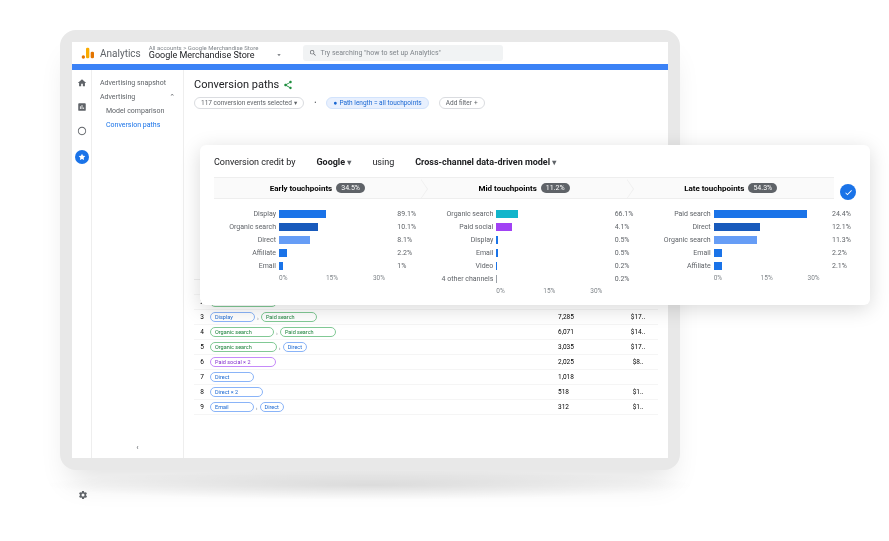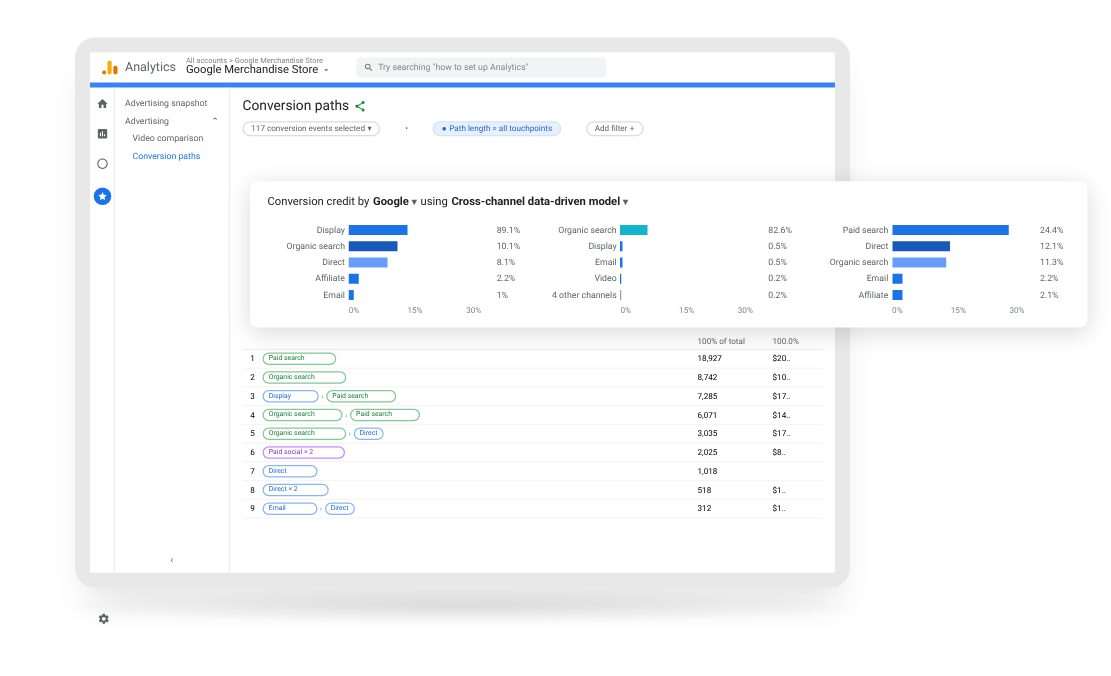--- a/index.html
+++ b/index.html
@@ -7,7 +7,7 @@
   .tablet{position:absolute;left:60px;top:30px;width:620px;height:440px;border:12px solid #e8e8e8;border-radius:16px;background:#fff;box-shadow:0 20px 30px -10px rgba(0,0,0,.12)}
   .tablet-shadow{position:absolute;left:40px;top:470px;width:660px;height:30px;background:radial-gradient(ellipse at center,rgba(0,0,0,.1),transparent 70%)}
   .app{position:absolute;left:72px;top:42px;width:596px;height:416px;background:#fff;font-size:8px;overflow:hidden}
-  .topbar{display:flex;align-items:center;height:28px;border-bottom:4px solid #3b82f6;padding:0 8px;gap:8px}
+  .topbar{display:flex;align-items:center;height:28px;border-bottom:6px solid #3b82f6;padding:0 8px;gap:8px}
   .logo{display:flex;align-items:center;gap:4px}
   .logo svg{width:16px;height:16px}
   .brand{font-size:10px;color:#5f6368}

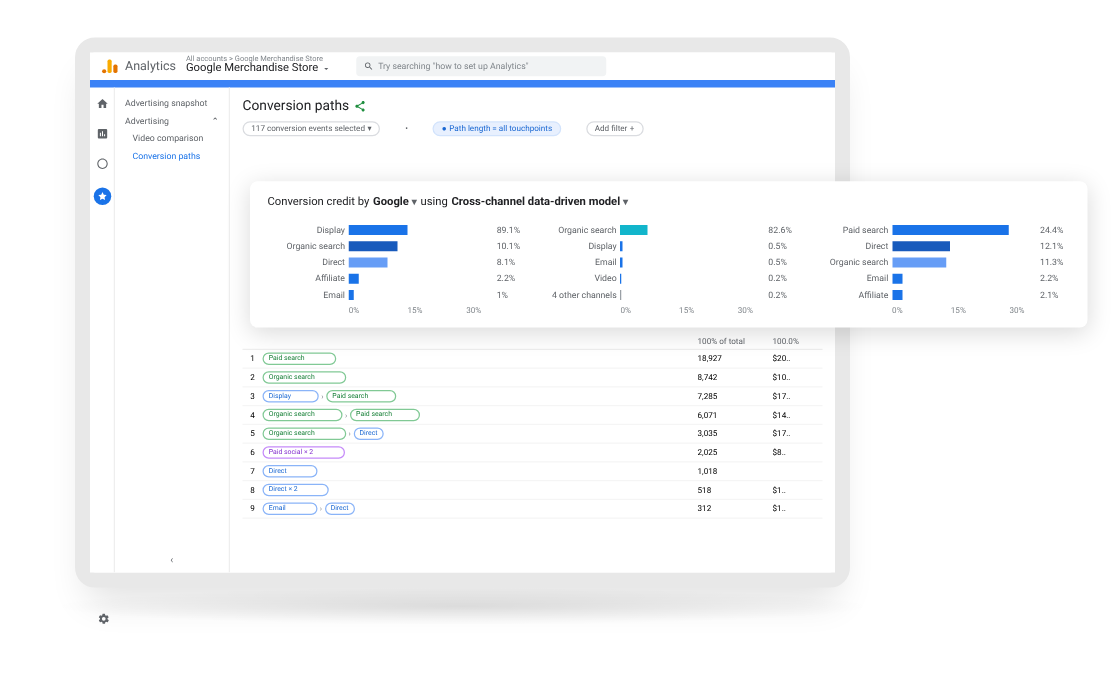--- a/index.html
+++ b/index.html
@@ -13,7 +13,7 @@
   .brand{font-size:10px;color:#5f6368}
   .acct{display:flex;flex-direction:column;line-height:1.1}
   .bc{font-size:6px;color:#80868b}
-  .prop{font-size:9px;color:#202124;display:flex;align-items:flex-start;gap:2px}
+  .prop{font-size:9px;color:#202124;display:flex;align-items:flex-start;gap:20px}
   .search{margin-left:12px;flex:1;max-width:200px;height:16px;background:#f1f3f4;border-radius:3px;display:flex;align-items:center;padding:0 6px;gap:4px;color:#5f6368}
   .search svg{width:8px;height:8px}
   .search-ph{font-size:7px;color:#80868b}

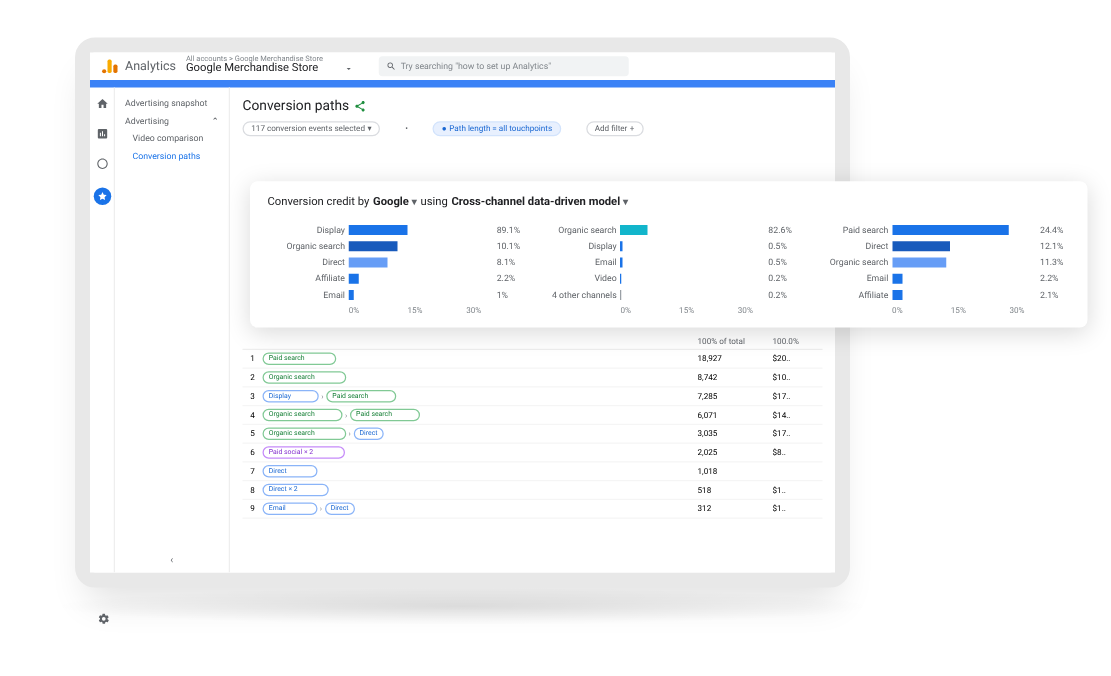--- a/index.html
+++ b/index.html
@@ -29,7 +29,7 @@
   .collapse{position:absolute;bottom:6px;left:50%;transform:translateX(-50%);font-size:8px;color:#5f6368}
   .main{flex:1;padding:8px 10px}
   .page-title{font-size:11px;color:#202124;display:flex;align-items:center;gap:4px;margin-bottom:6px}
-  .filters{display:flex;align-items:center;gap:20px;font-size:6.5px;color:#5f6368;margin-bottom:8px}
+  .filters{display:flex;align-items:center;gap:10px;font-size:6.5px;color:#5f6368;margin-bottom:8px}
   .pill{border:1px solid #dadce0;border-radius:10px;padding:1px 6px;display:flex;align-items:center;gap:2px}
   .pill-blue{background:#e8f0fe;border-color:#d2e3fc;color:#1967d2}
   .table{width:100%;font-size:6.5px}

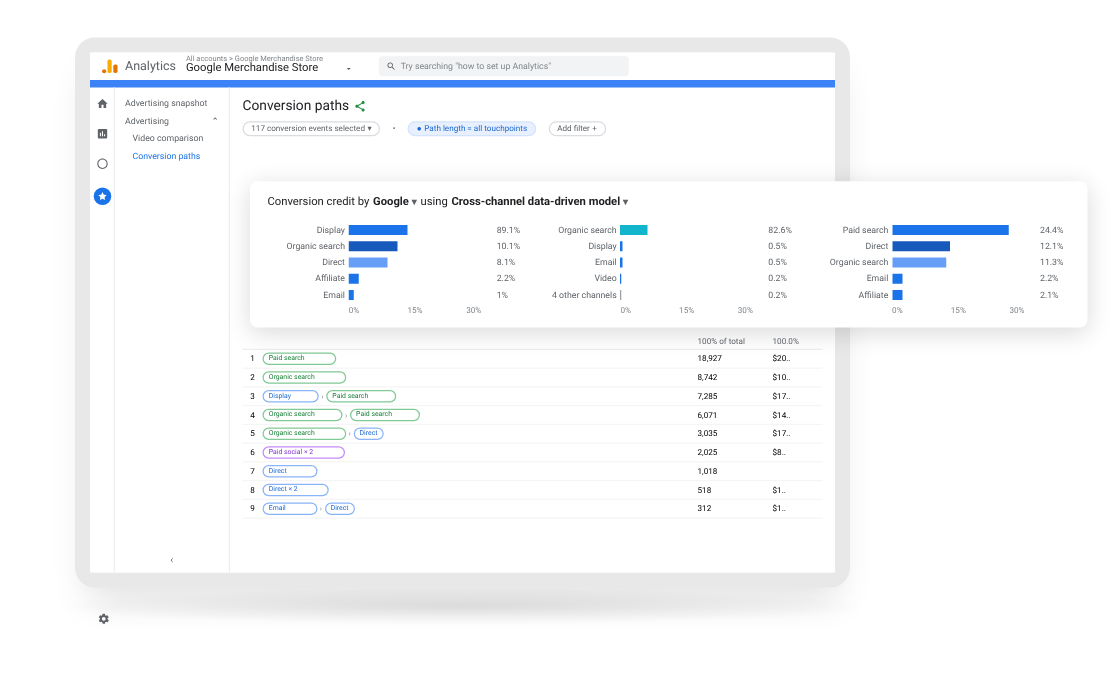--- a/index.html
+++ b/index.html
@@ -121,7 +121,7 @@
     <div class="nav">
       <div class="nav-item">Advertising snapshot</div>
       <div class="nav-item"><span>Advertising</span> <span style="float:right">⌃</span></div>
-      <div class="nav-item nav-sub">Video comparison</div>
+      <div class="nav-item nav-sub">Model comparison</div>
       <div class="nav-item nav-sub nav-sel">Conversion paths</div>
       <div class="collapse">‹</div>
     </div>

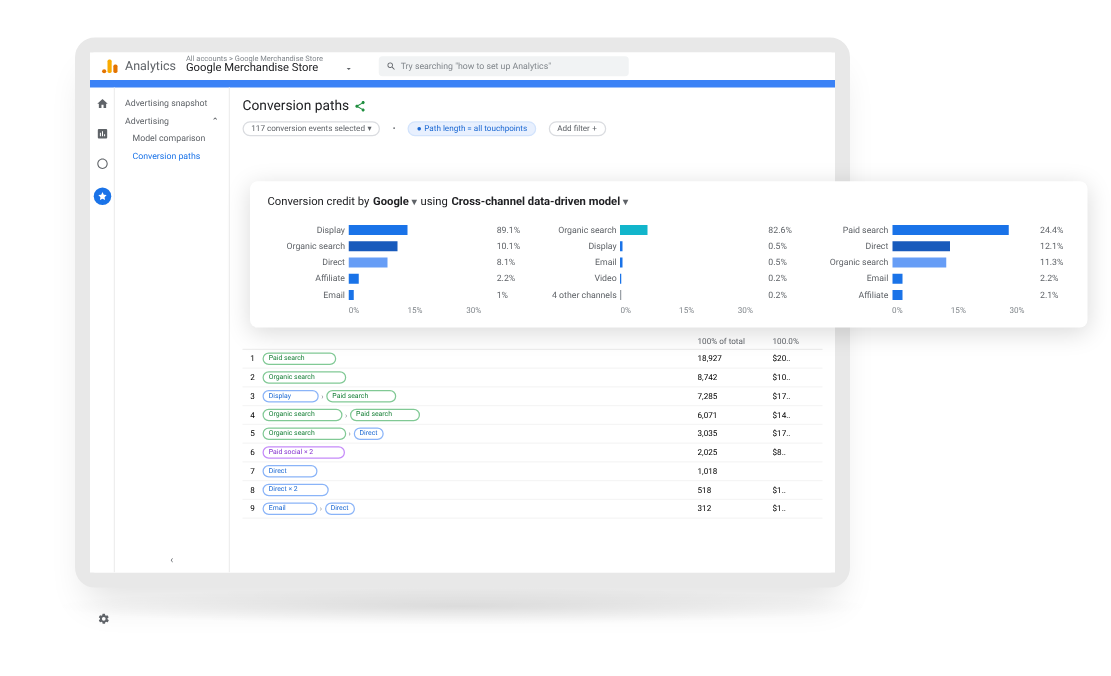--- a/index.html
+++ b/index.html
@@ -50,7 +50,7 @@
   .gear svg{width:10px;height:10px;fill:#5f6368}
   
   .card{position:absolute;left:200px;top:145px;width:670px;background:#fff;border-radius:6px;box-shadow:0 4px 20px rgba(0,0,0,.15);padding:12px 14px 10px;font-size:8px}
-  .card-title{font-size:9px;color:#202124;display:flex;align-items:flex-end;gap:3px;margin-bottom:10px}
+  .card-title{font-size:9px;color:#202124;display:flex;align-items:flex-end;gap:21px;margin-bottom:10px}
   .drop{color:#5f6368;font-size:8px}
   .stages{display:flex;height:22px;margin-bottom:8px}
   .stage{flex:1;display:flex;align-items:center;justify-content:center;gap:4px;font-size:8px;position:relative;background:#fafafa;border-top:1px solid #eee;border-bottom:1px solid #eee}

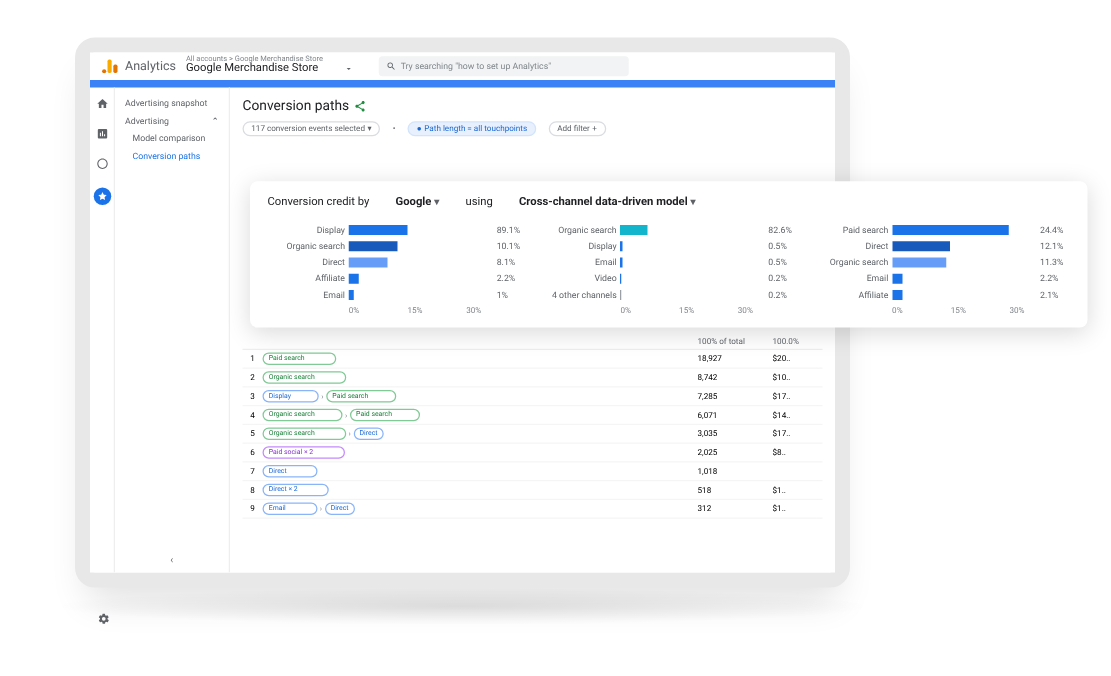--- a/index.html
+++ b/index.html
@@ -253,6 +253,27 @@
     <span>using</span>
     <b><span>Cross-channel data-driven model</span> <span class="drop">▾</span></b>
   </div>
+  <div style="display:flex;align-items:center">
+    <div class="stages" style="flex:1" id="stages">
+        <div class="stage">
+          <b>Early touchpoints</b>
+          <span class="badge">34.5%</span>
+        </div>
+        <div class="stage">
+          <b>Mid touchpoints</b>
+          <span class="badge">11.2%</span>
+        </div>
+        <div class="stage">
+          <b>Late touchpoints</b>
+          <span class="badge">54.3%</span>
+        </div>
+      </div>
+    <div class="check">
+        <svg viewBox="0 0 24 24">
+          <path d="M9 16.17L4.83 12l-1.42 1.41L9 19 21 7l-1.41-1.41z"></path>
+        </svg>
+      </div>
+  </div>
   <div class="charts" id="charts">
       <div class="chart">
         <div class="bar-row">

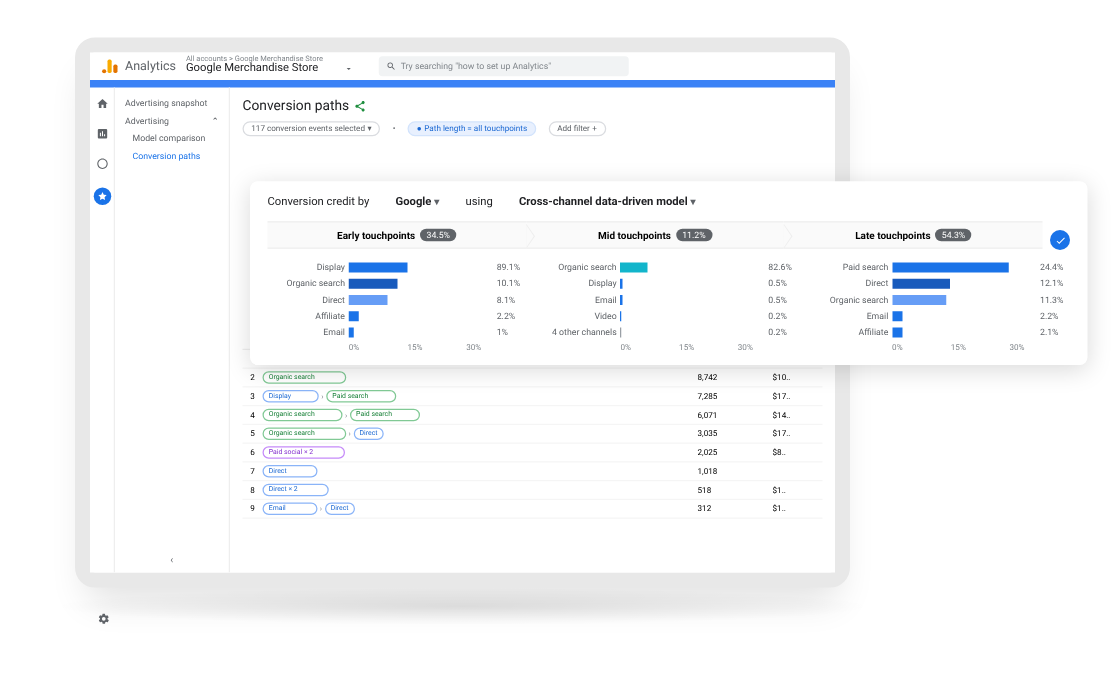--- a/index.html
+++ b/index.html
@@ -323,7 +323,7 @@
           <div class="bar-track">
             <div class="bar" style="width:19%;background:#12b5cb"></div>
           </div>
-          <div class="bar-val">82.6%</div>
+          <div class="bar-val">66.1%</div>
         </div>
         <div class="bar-row">
           <div class="bar-lbl">Display</div>

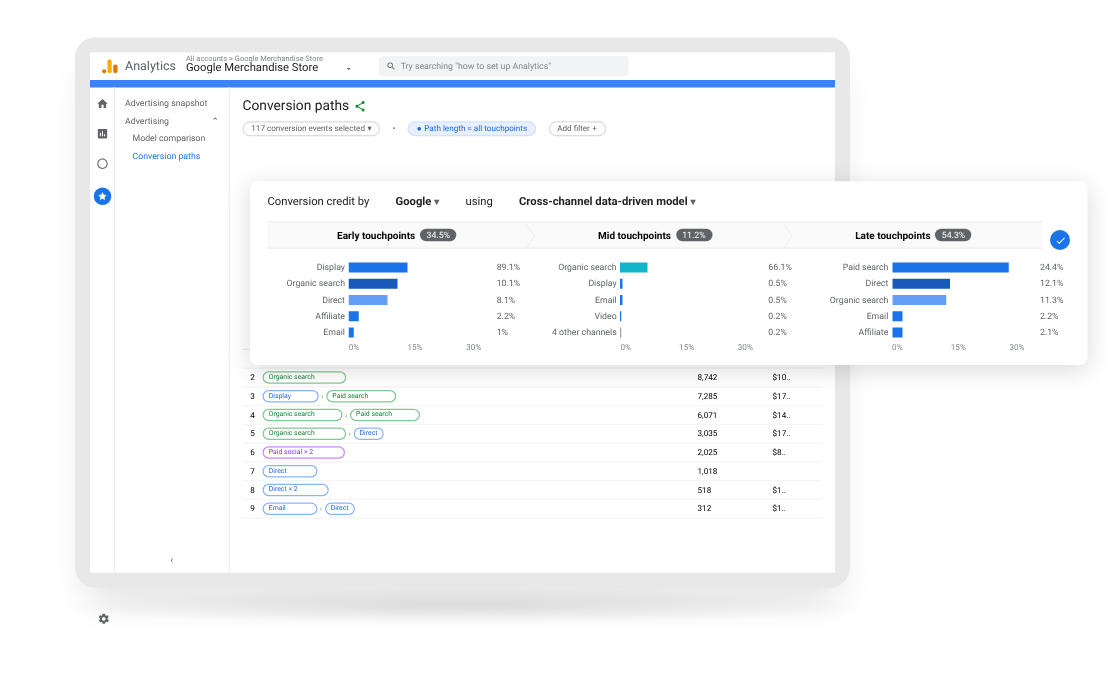--- a/index.html
+++ b/index.html
@@ -326,6 +326,13 @@
           <div class="bar-val">66.1%</div>
         </div>
         <div class="bar-row">
+          <div class="bar-lbl">Paid social</div>
+          <div class="bar-track">
+            <div class="bar" style="width:13.666666666666666%;background:#a142f4"></div>
+          </div>
+          <div class="bar-val">4.1%</div>
+        </div>
+        <div class="bar-row">
           <div class="bar-lbl">Display</div>
           <div class="bar-track">
             <div class="bar" style="width:1.6666666666666667%;background:#1a73e8"></div>

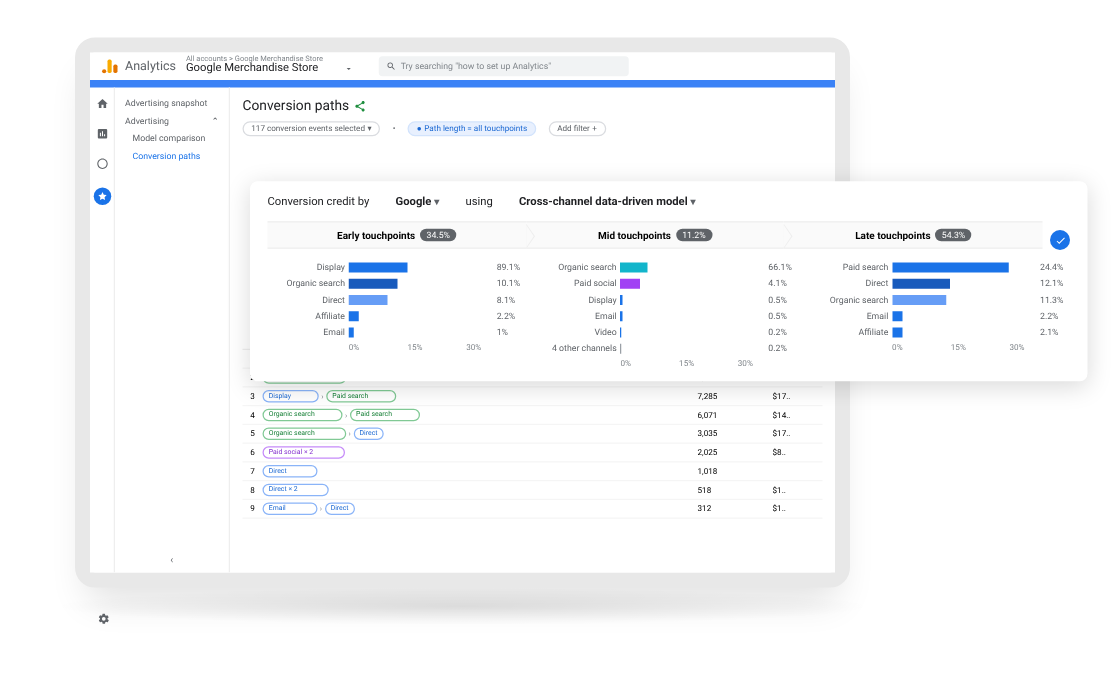--- a/index.html
+++ b/index.html
@@ -37,7 +37,7 @@
   .col-n{width:16px;text-align:center}
   .col-p{flex:1}
   .col-v1{width:60px;}
-  .col-v2{width:40px;text-align:left}
+  .col-v2{width:40px;text-align:center}
   .row{display:flex;align-items:center;padding:2px 0;border-bottom:1px solid #f5f5f5}
   .chips{display:flex;gap:2px;align-items:center}
   .chip{font-size:5.5px;border-radius:8px;padding:1px 4px;display:flex;align-items:center;gap:2px;border:1px solid}

